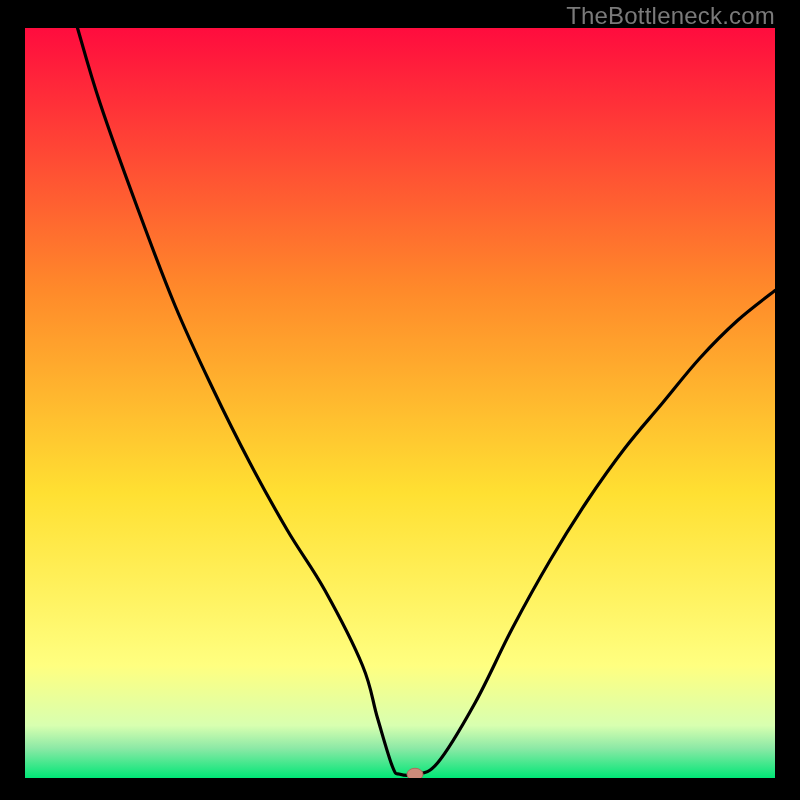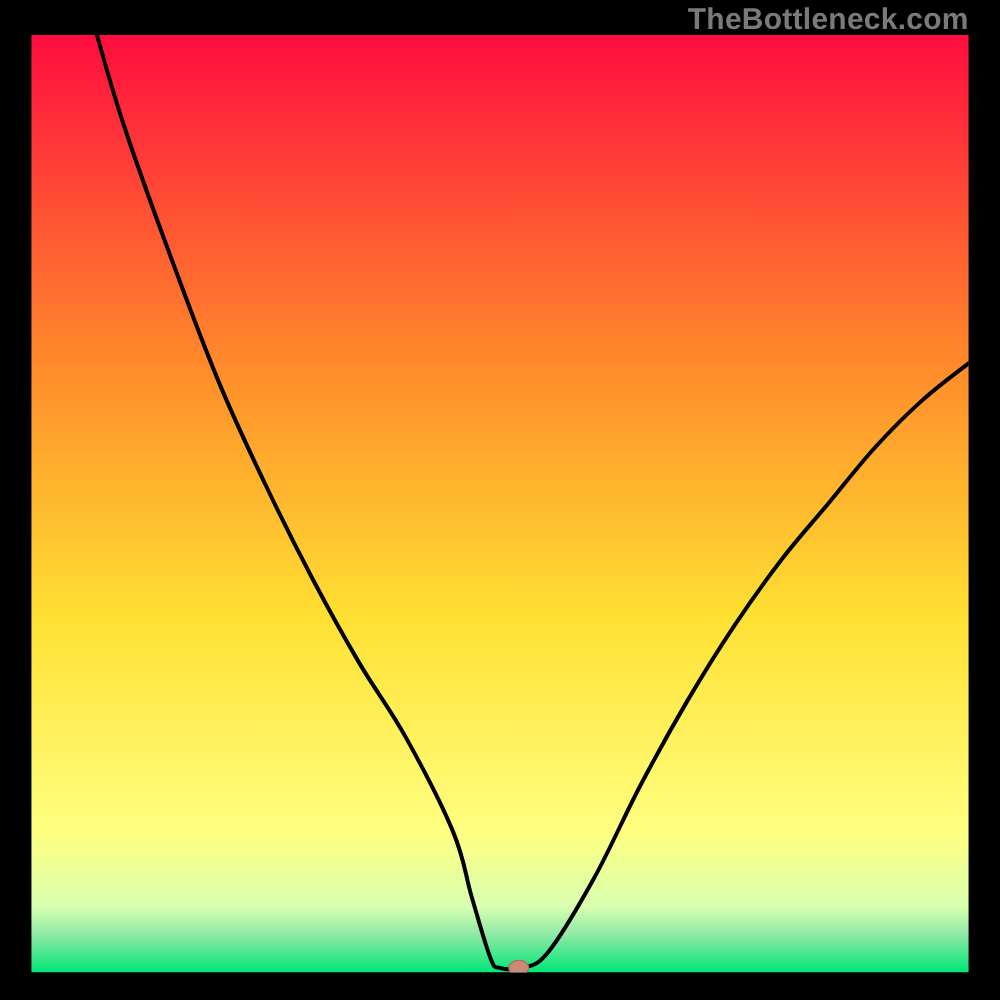--- a/index.html
+++ b/index.html
@@ -22,7 +22,7 @@
     right: 25px;
     font-family: Arial, Helvetica, sans-serif;
     font-size: 24px;
-    font-weight: bold;
+    font-weight: normal;
     color: #7a7a7a;
     letter-spacing: 0.2px;
     text-align: center;

